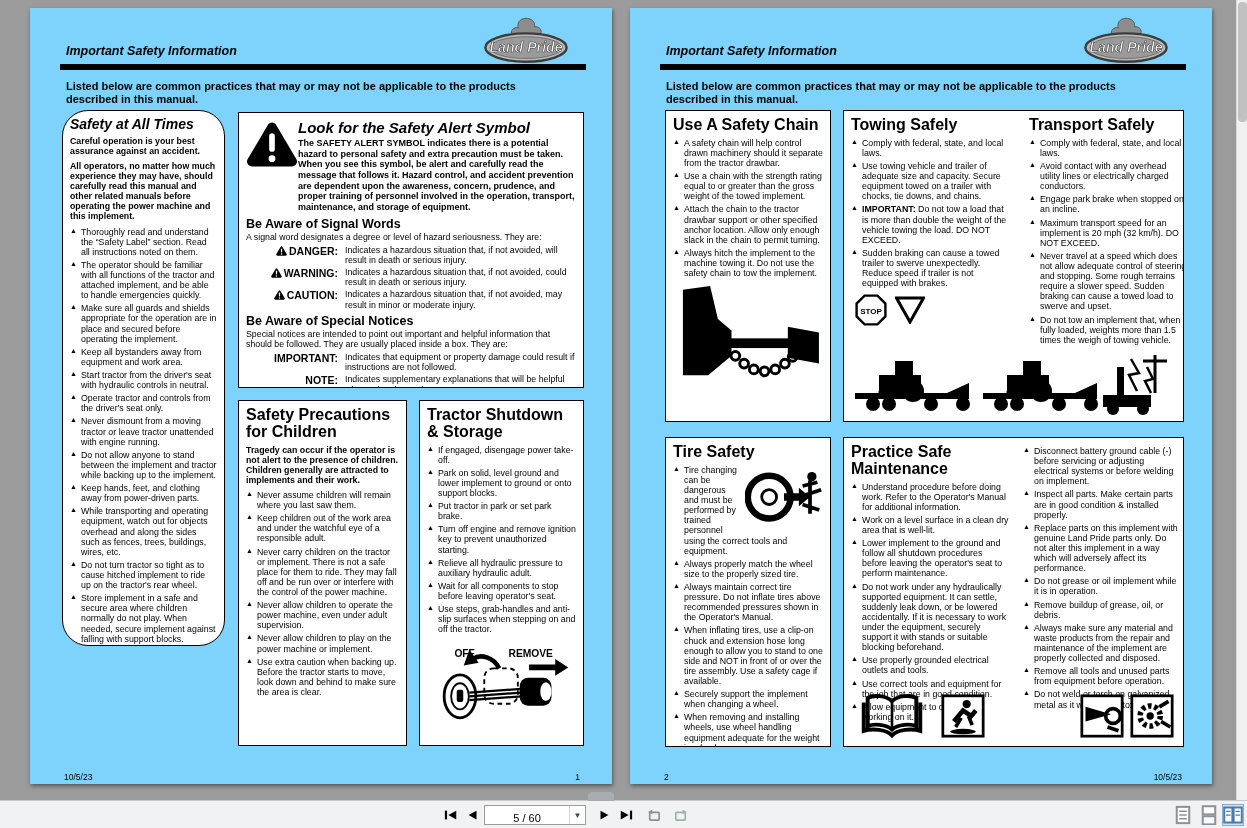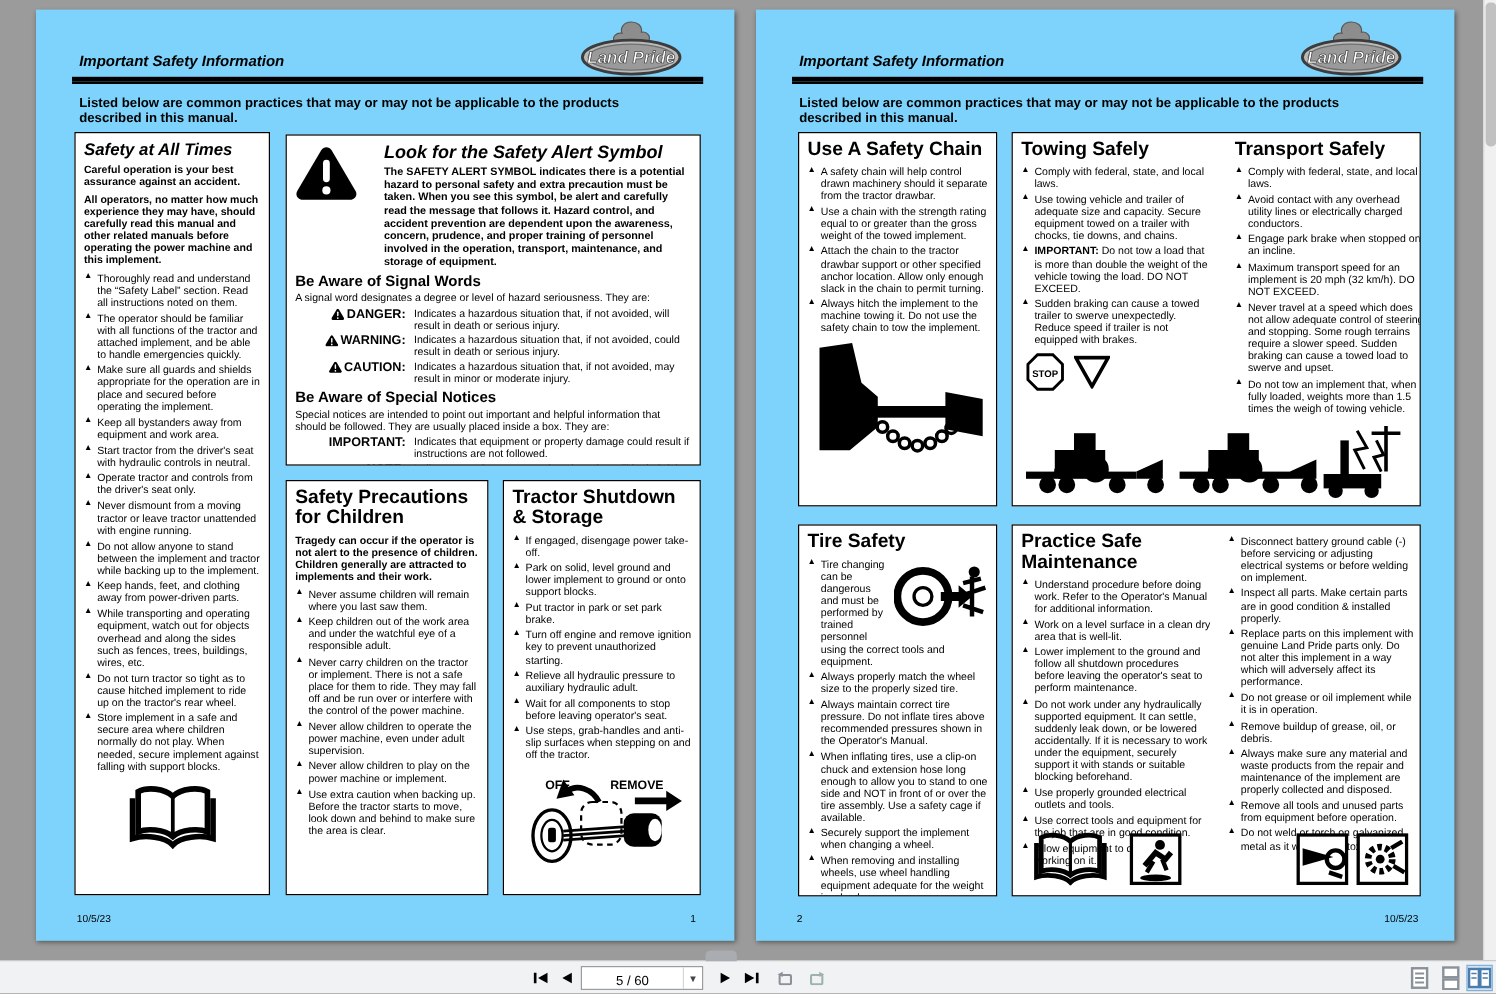--- a/index.html
+++ b/index.html
@@ -31,7 +31,7 @@
   ul.bullets li::before { content:"\25B2"; position:absolute; left:0; top:0; font-size:7px; }
 
   
-  .box-safety   { left:32px;  top:102px; width:163px; height:636px; }
+  .box-safety   { left:32px;  top:102px; width:163px; height:536px;border-radius:26px; }
   .box-alert    { left:208px; top:104px; width:346px; height:276px; }
   .box-children { left:208px; top:392px; width:169px; height:346px; }
   .box-shutdown { left:389px; top:392px; width:165px; height:346px; }

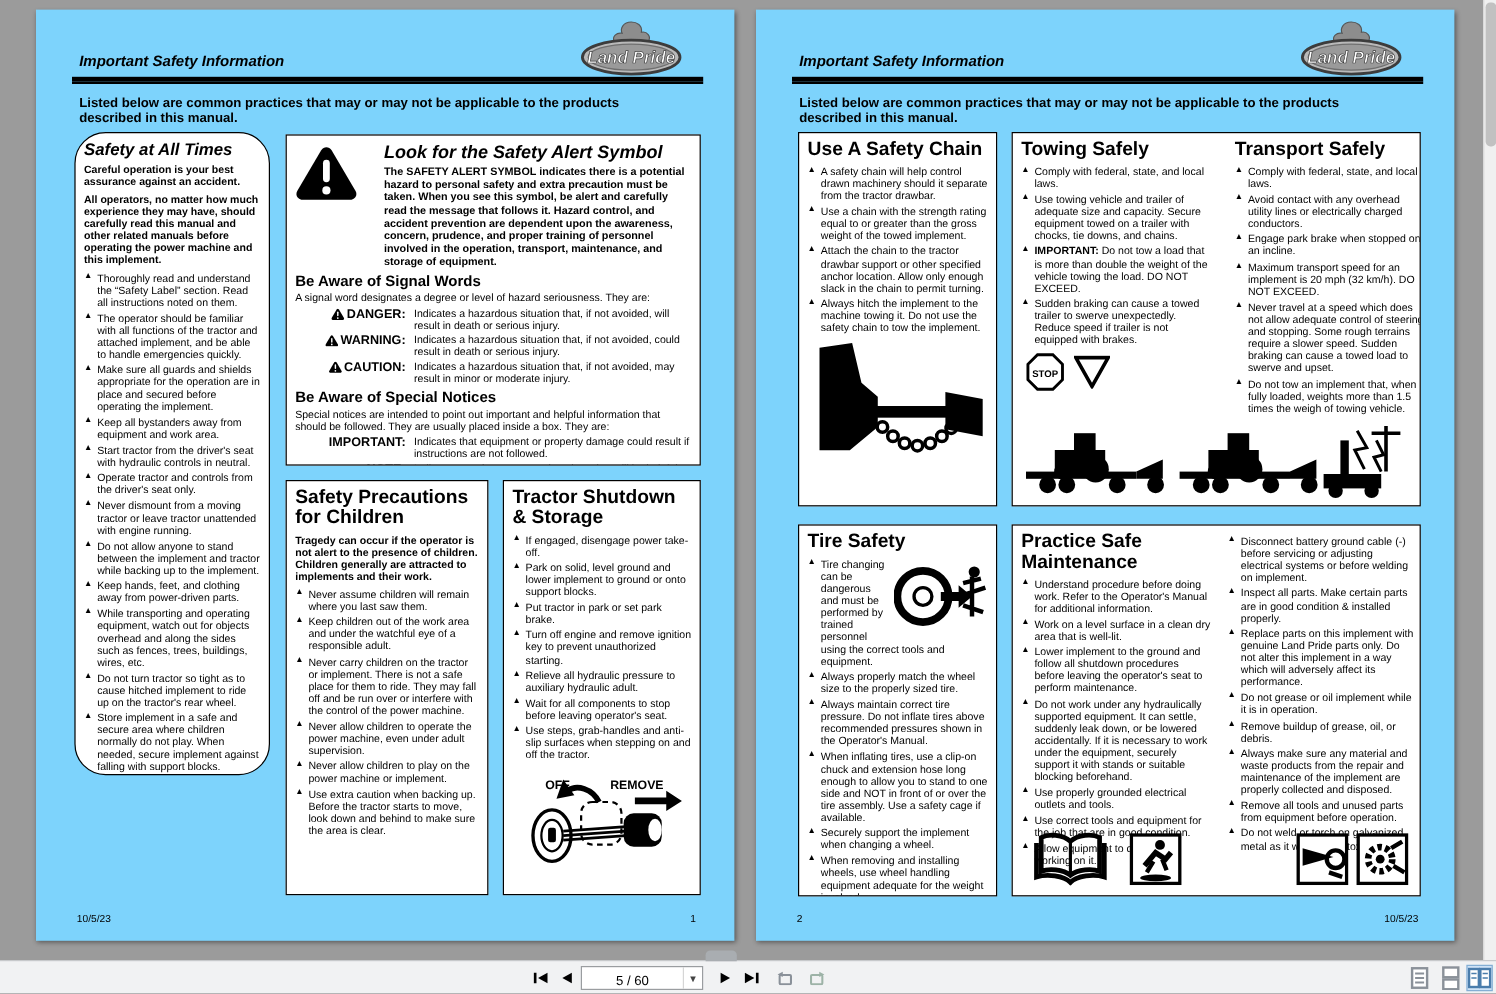--- a/index.html
+++ b/index.html
@@ -43,7 +43,7 @@
   .box-maint    { left:213px; top:429px; width:341px; height:310px; }
 
   
-  .alert-head { display:flex; gap:22px; }
+  .alert-head { display:flex; gap:0; }
   .alert-tri { flex:none; width:52px; height:47px; margin-top:2px; }
   .alert-title { font-weight:bold; font-style:italic; font-size:15px; margin-bottom:2px; }
   .alert-body { font-weight:bold; font-size:9px; line-height:1.18; }

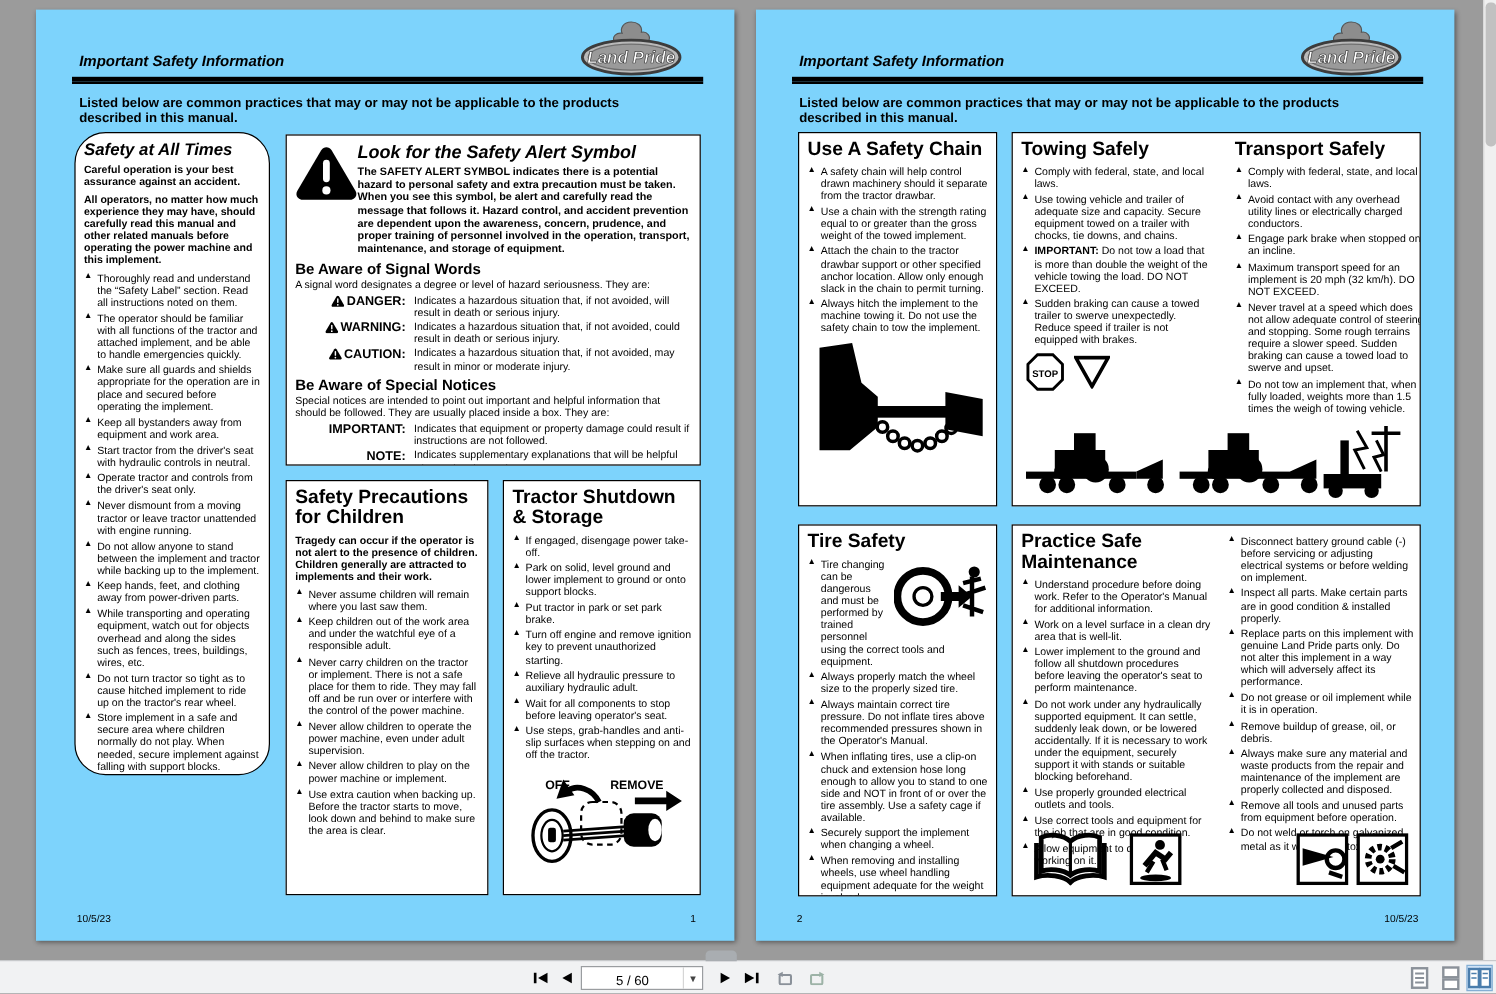--- a/index.html
+++ b/index.html
@@ -18,7 +18,7 @@
   .double-rule { position:absolute; left:30px; right:26px; top:56px; height:3px;
                  border-top:4px solid #000; border-bottom:2px solid #000; }
   .intro { position:absolute; left:36px; right:50px; top:72px; font-weight:bold; font-size:11px; line-height:1.22; }
-  .pg-footer { position:absolute; bottom:14px; font-size:8.5px; }
+  .pg-footer { position:absolute; bottom:2px; font-size:8.5px; }
 
   
   .box { position:absolute; border:1.5px solid #000; background:#fff; padding:6px 7px; overflow:hidden;

